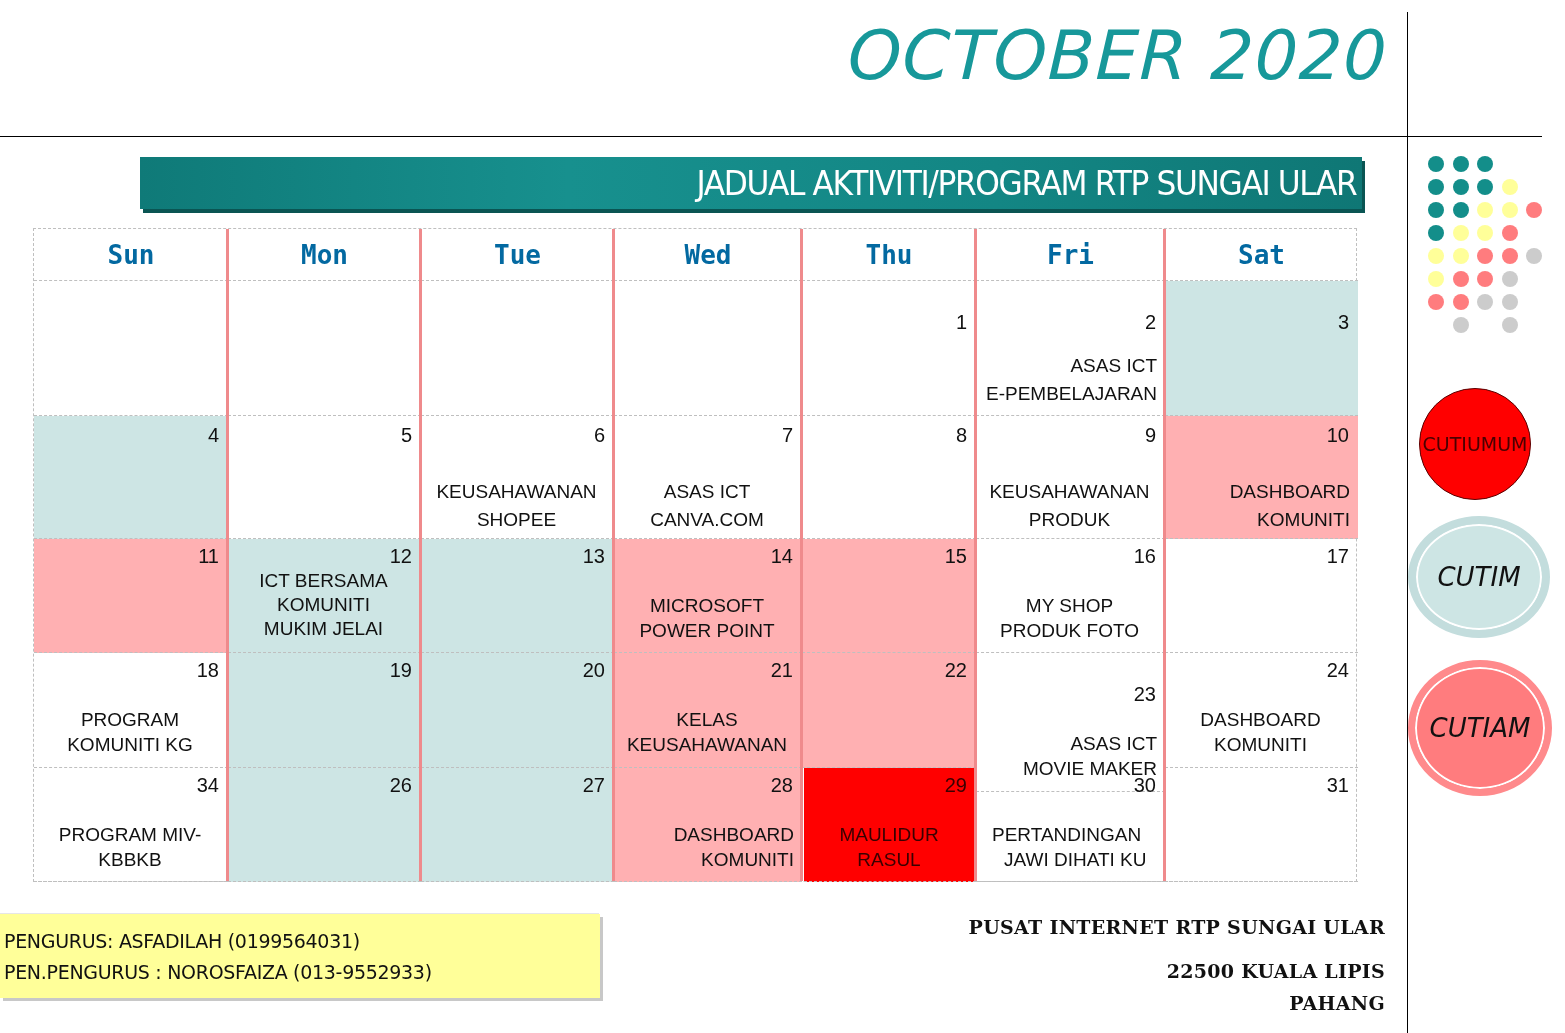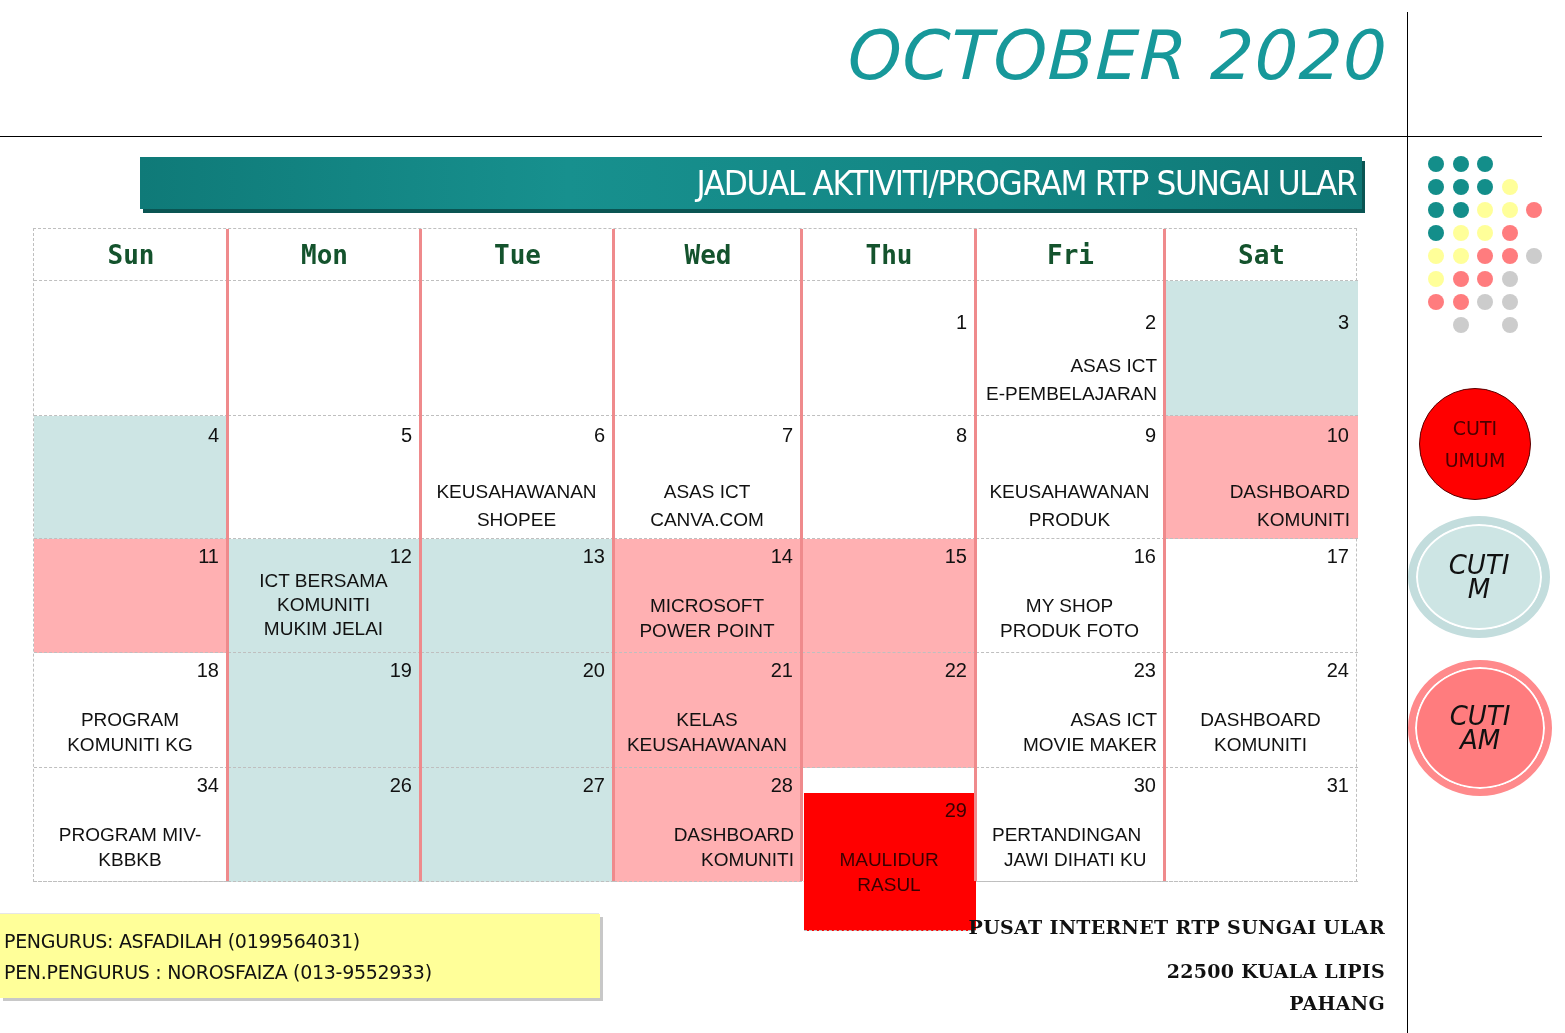--- a/index.html
+++ b/index.html
@@ -32,7 +32,7 @@
 
     .grid { position: absolute; left: 33px; top: 228px; width: 1324px; height: 654px; border: 1px dashed #bfbfbf; box-sizing: border-box; }
     .hdr { position: absolute; top: 0; height: 52px; display: flex; align-items: center; justify-content: center;
-      font-family: "DejaVu Sans Mono", monospace; font-weight: bold; color: #14532d; font-size: 26px; border-bottom: 1px dashed #bfbfbf; box-sizing: border-box; }
+      font-family: "DejaVu Sans Mono", monospace; font-weight: bold; color: #0369a1; font-size: 26px; border-bottom: 1px dashed #bfbfbf; box-sizing: border-box; }
     .cell { position: absolute; box-sizing: border-box; border-bottom: 1px dashed #bfbfbf; }
     .cell .num { position: absolute; right: 9px; top: 4px; font-size: 20px; color: #111; font-family: "Liberation Sans", sans-serif; }
     .cell .evt { position: absolute; left: 4px; right: 6px; font-size: 19px; line-height: 25px; color: #111; text-transform: uppercase; white-space: nowrap; }

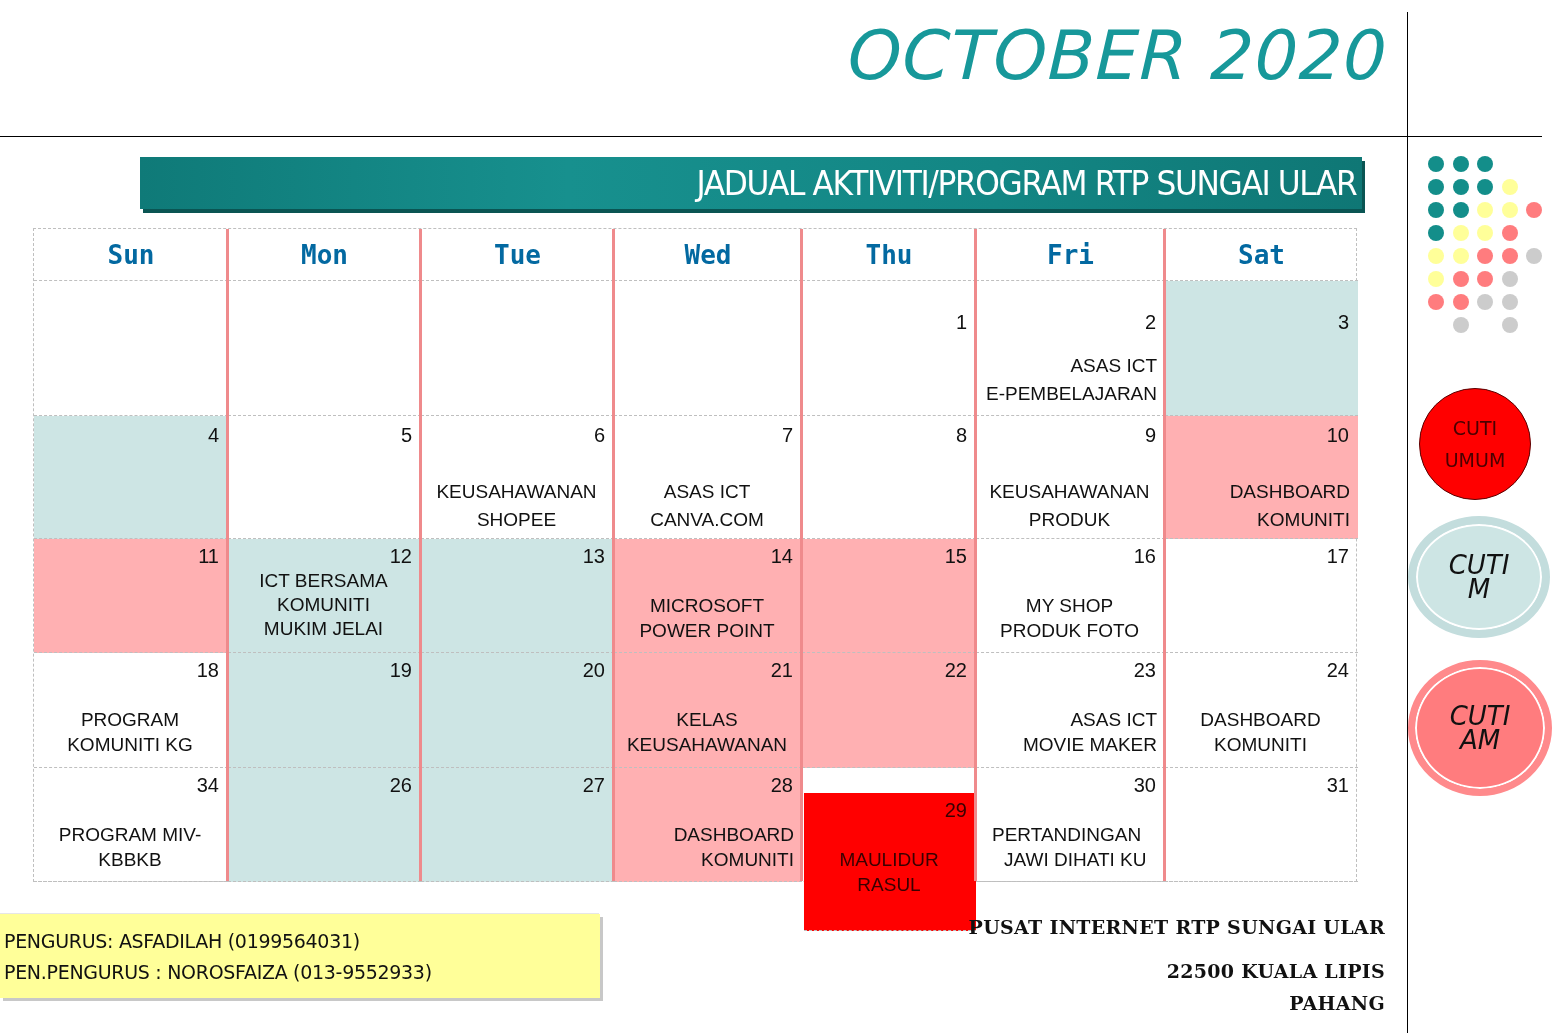--- a/index.html
+++ b/index.html
@@ -48,7 +48,7 @@
     .dots { position: absolute; left: 1420px; top: 150px; width: 130px; height: 190px; }
     .dot { position: absolute; width: 16px; height: 16px; border-radius: 50%; }
 
-    .legend { position: absolute; border-radius: 50%; display: flex; flex-direction: column; align-items: center; justify-content: center; box-sizing: border-box; text-align: center; }
+    .legend { position: absolute; border-radius: 50%; display: flex; flex-direction: row; align-items: center; justify-content: center; box-sizing: border-box; text-align: center; }
     .legend span { display: block; }
     .leg-umum { left: 1419px; top: 388px; width: 112px; height: 112px; background: #ff0000; border: 1px solid #5a0000; color: #4a0000; font-family: "DejaVu Sans", sans-serif; font-size: 19px; line-height: 32px; }
     .leg-m { left: 1408px; top: 516px; width: 142px; height: 122px; background: #cde5e4; border: 8px solid #c3dddd; box-shadow: inset 0 0 0 2px #ffffff; color: #111; font-family: "DejaVu Sans", sans-serif; font-size: 26px; line-height: 24px; font-style: italic; }

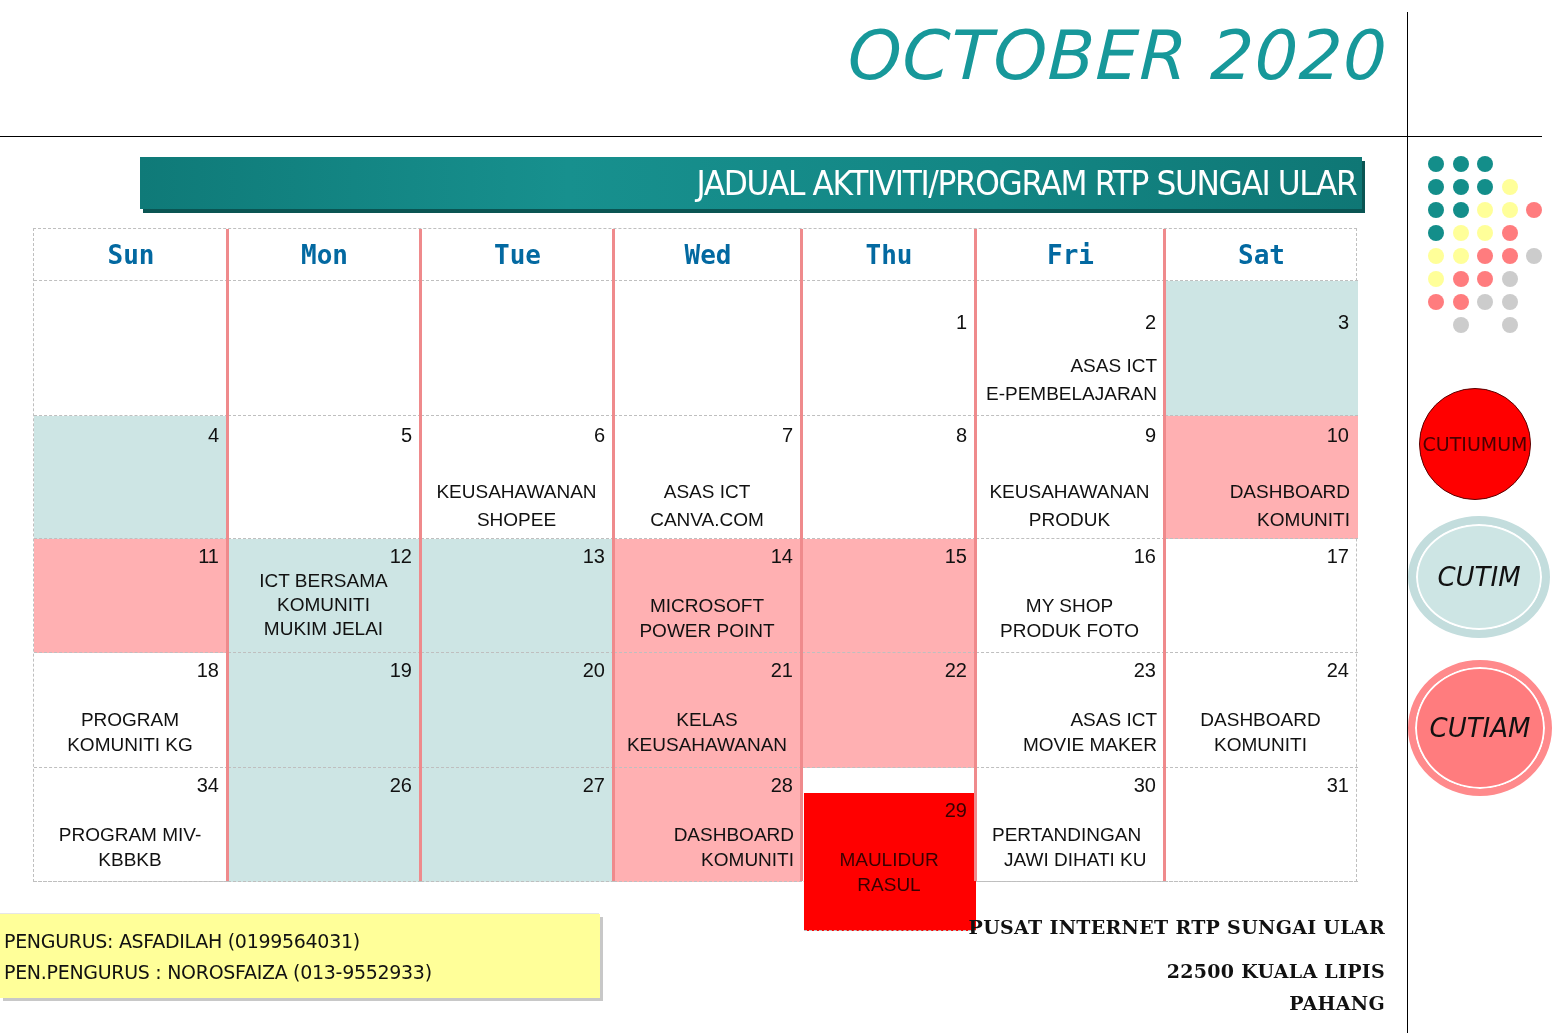--- a/index.html
+++ b/index.html
@@ -177,7 +177,7 @@
   <div class="cell bg-pink" style="left:768px;top:424px;width:174px;height:115px">
     <div class="num" style="top:6px">22</div>
   </div>
-  <div class="cell" style="left:942px;top:424px;width:189px;height:115px">
+  <div class="cell" style="left:942px;top:448px;width:189px;height:115px">
     <div class="num" style="top:6px">23</div>
     <div class="evt right" style="top:54px;right:8px">ASAS ICT</div>
     <div class="evt right" style="top:79px;right:8px">MOVIE MAKER</div>

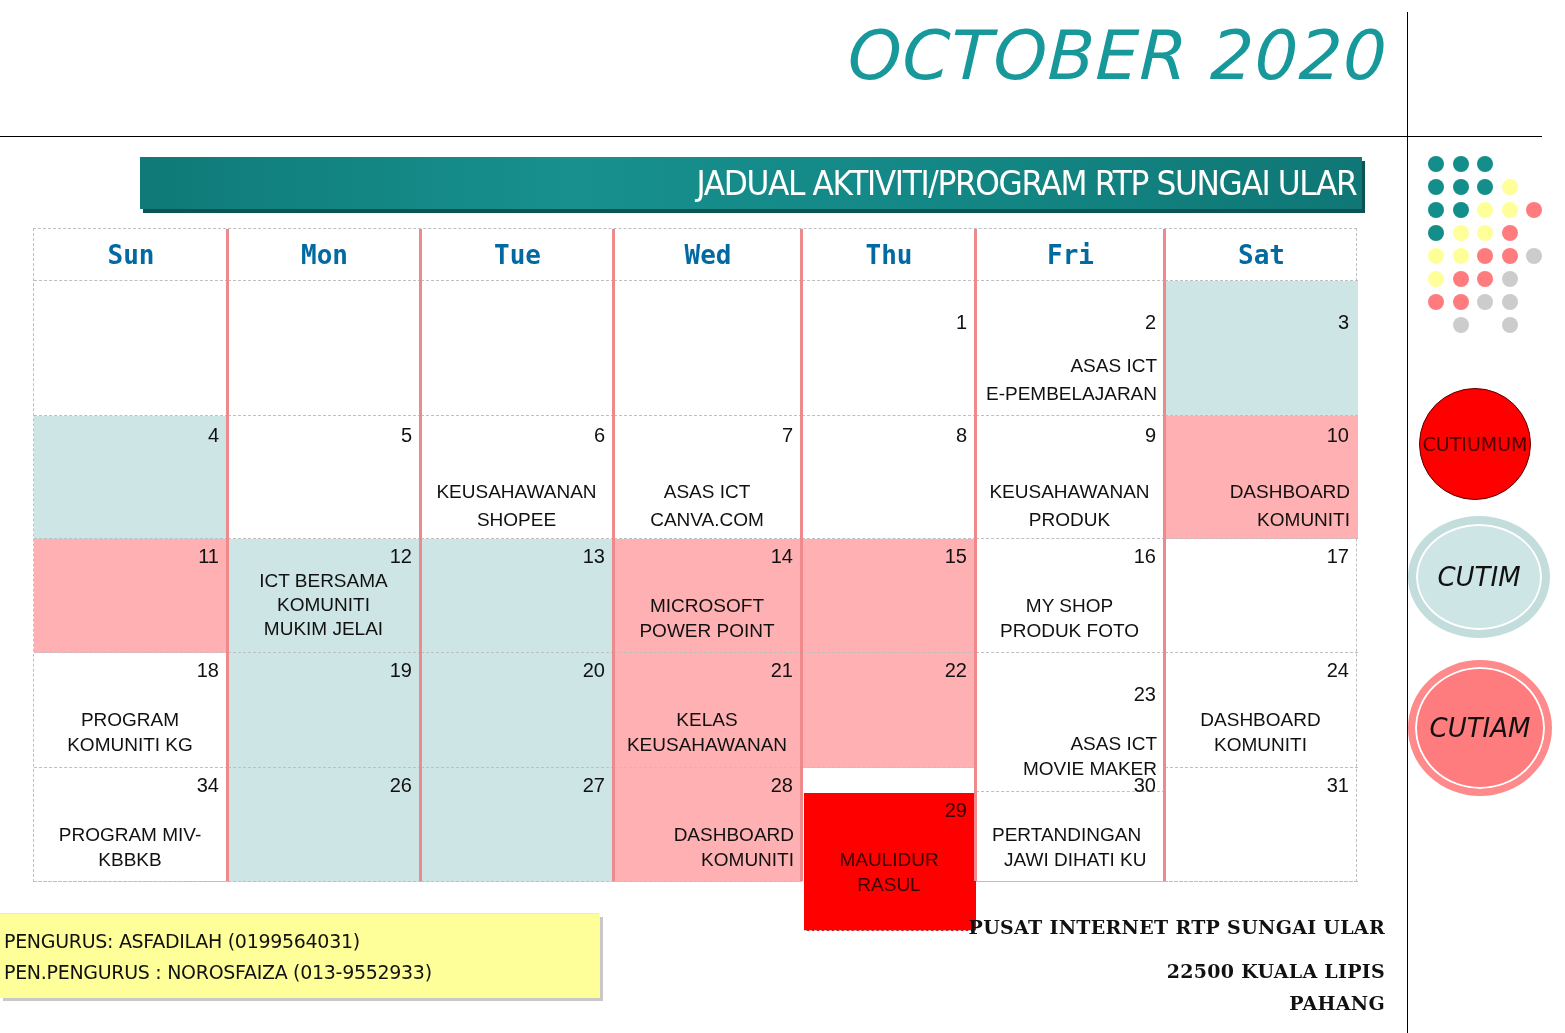--- a/index.html
+++ b/index.html
@@ -204,7 +204,7 @@
     <div class="evt right" style="top:54px;right:8px">DASHBOARD</div>
     <div class="evt right" style="top:79px;right:8px">KOMUNITI</div>
   </div>
-  <div class="cell bg-red" style="left:770px;top:564px;width:172px;height:138px">
+  <div class="cell bg-red" style="left:770px;top:539px;width:172px;height:114px">
     <div class="num" style="top:6px">29</div>
     <div class="evt center" style="top:54px">MAULIDUR</div>
     <div class="evt center" style="top:79px">RASUL</div>

